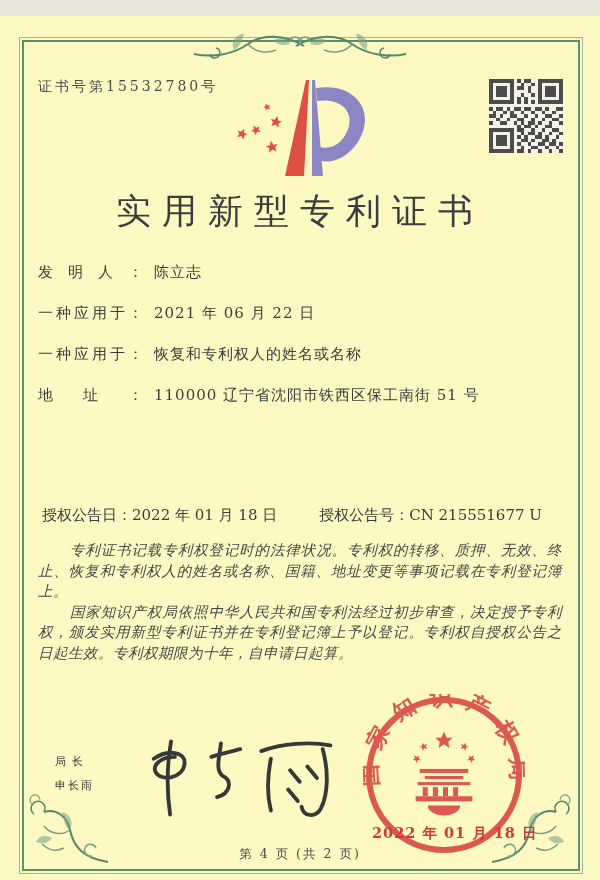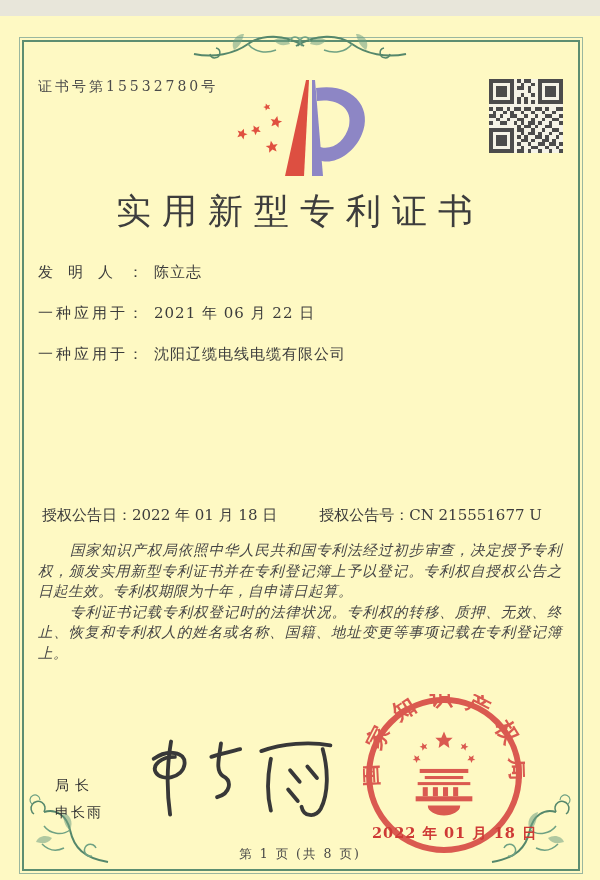--- a/index.html
+++ b/index.html
@@ -152,7 +152,7 @@
       <span class="flabel">一种应用于：</span><span class="fvalue">2021 年 06 月 22 日</span>
     </div>
     <div class="frow">
-      <span class="flabel">一种应用于：</span><span class="fvalue">沈阳辽缆电线电缆有限公司</span>
+      <span class="flabel">一种应用于：</span><span class="fvalue">恢复和专利权人的姓名或名称</span>
     </div>
   </div>
 

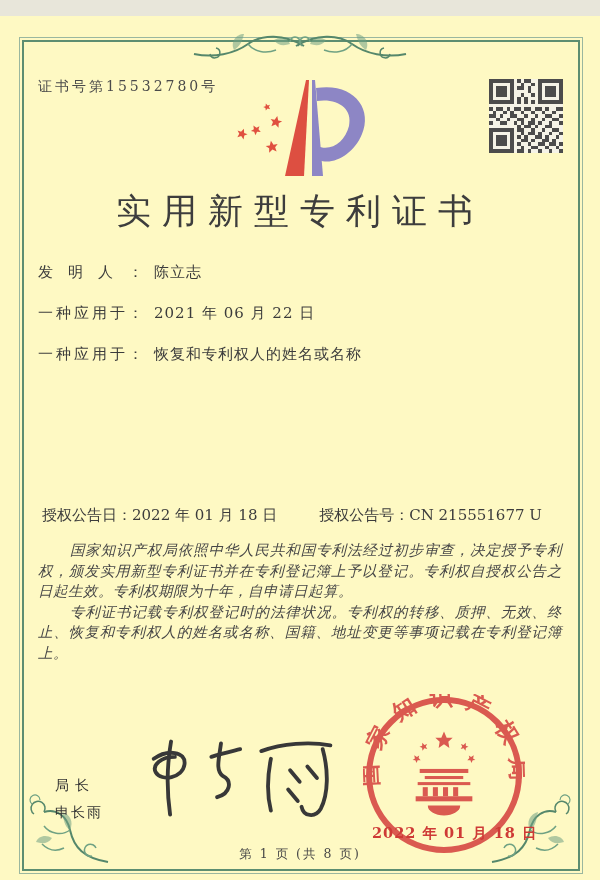--- a/index.html
+++ b/index.html
@@ -154,6 +154,9 @@
     <div class="frow">
       <span class="flabel">一种应用于：</span><span class="fvalue">恢复和专利权人的姓名或名称</span>
     </div>
+    <div class="frow">
+      <span class="flabel">地址：</span><span class="fvalue">110000 辽宁省沈阳市铁西区保工南街 51 号</span>
+    </div>
   </div>
 
   <div class="grant-row">

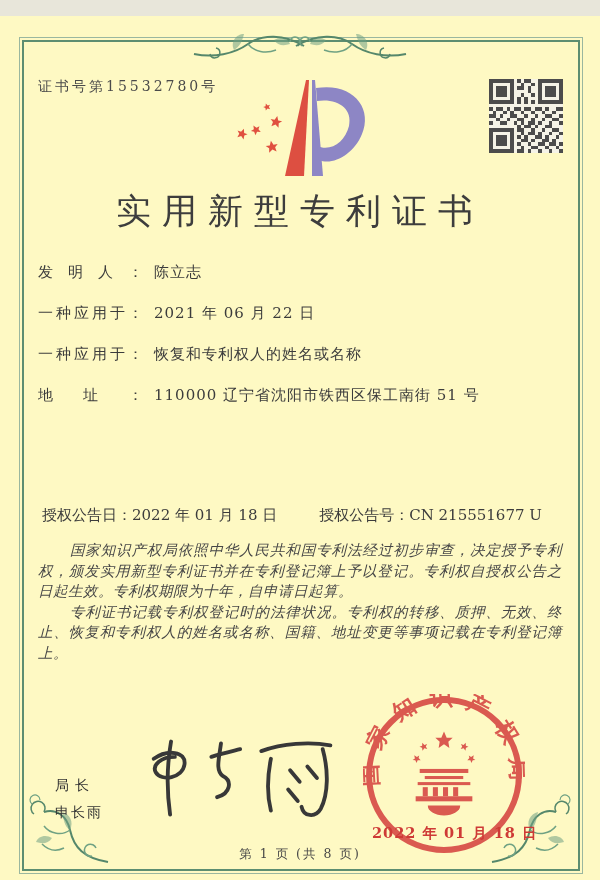--- a/index.html
+++ b/index.html
@@ -164,8 +164,8 @@
   </div>
 
   <div class="paras">
+    <p>专利证书记载专利权登记时的法律状况。专利权的转移、质押、无效、终止、恢复和专利权人的姓名或名称、国籍、地址变更等事项记载在专利登记簿上。</p>
     <p>国家知识产权局依照中华人民共和国专利法经过初步审查，决定授予专利权，颁发实用新型专利证书并在专利登记簿上予以登记。专利权自授权公告之日起生效。专利权期限为十年，自申请日起算。</p>
-    <p>专利证书记载专利权登记时的法律状况。专利权的转移、质押、无效、终止、恢复和专利权人的姓名或名称、国籍、地址变更等事项记载在专利登记簿上。</p>
   </div>
 
   <div class="director">

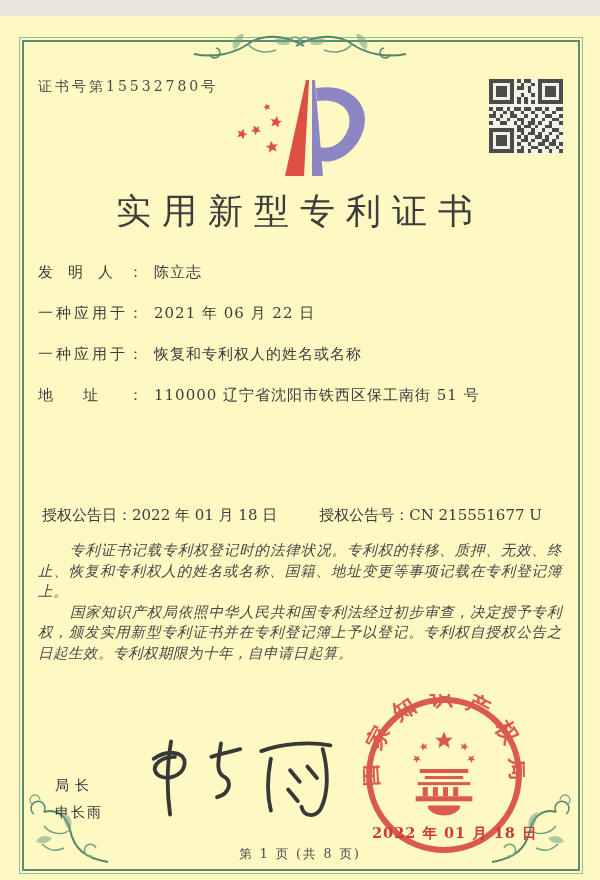--- a/index.html
+++ b/index.html
@@ -43,7 +43,7 @@
     font-style:italic; text-align:justify;
   }
   .paras p { margin:0; text-indent:2.2em; letter-spacing:0.5px; }
-  .director { position:absolute; left:55px; top:761px; font-size:14px; color:#333; }
+  .director { position:absolute; left:55px; top:738px; font-size:11px; color:#333; }
   .director .d-title { letter-spacing:6px; display:block; margin-bottom:9px; }
   .director .d-name { letter-spacing:2px; display:block; }
   .signature { position:absolute; left:138px; top:714px; width:212px; height:96px; }

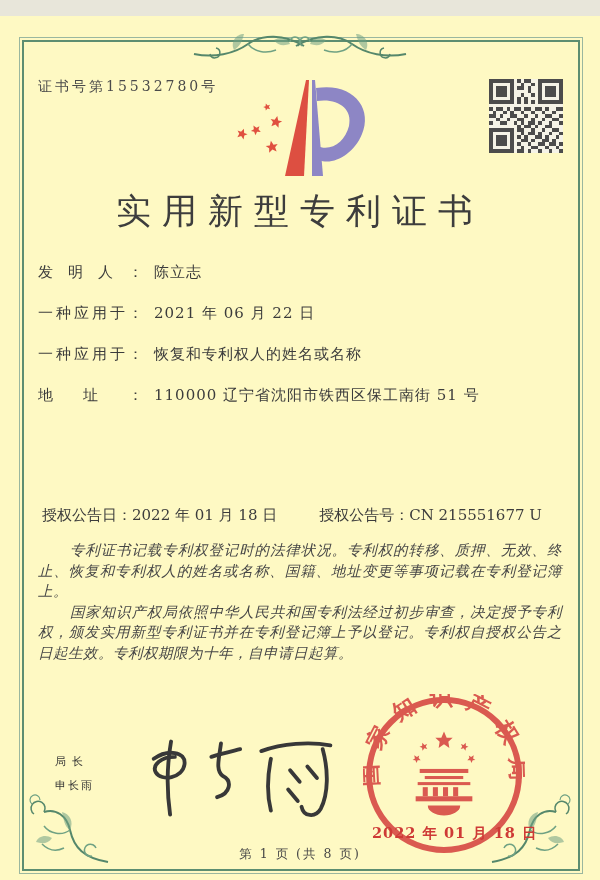--- a/index.html
+++ b/index.html
@@ -214,7 +214,7 @@
 
   <div class="seal-date">2022 年 01 月 18 日</div>
 
-  <div class="page-number">第 1 页 (共 8 页)</div>
+  <div class="page-number">第 4 页 (共 2 页)</div>
 
   <div class="continuation">其他事项参见续页</div>
 

